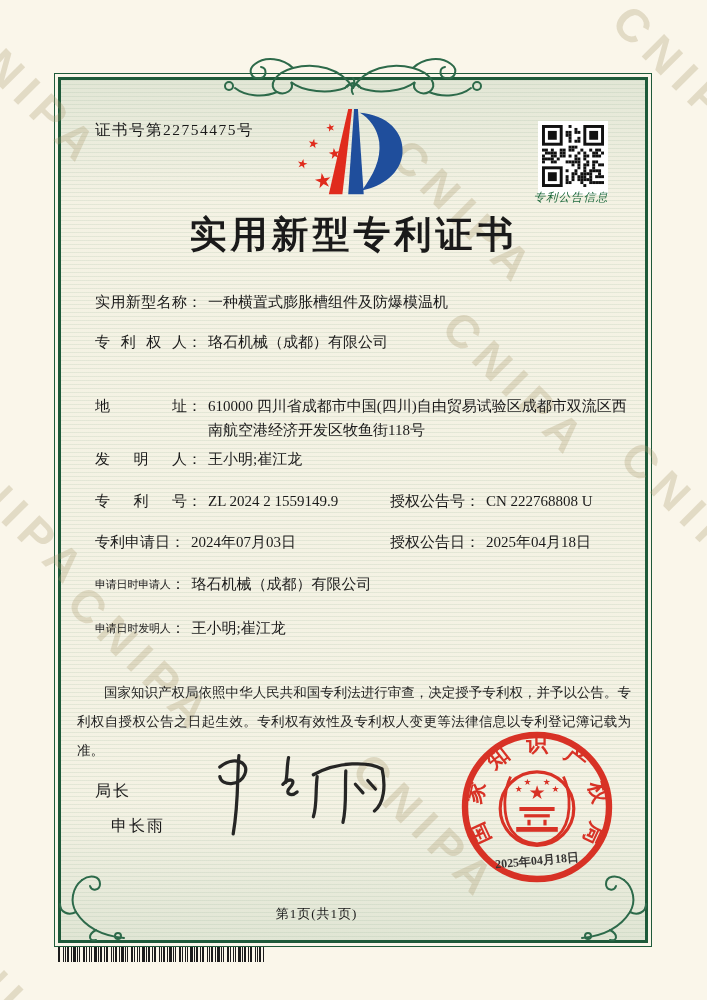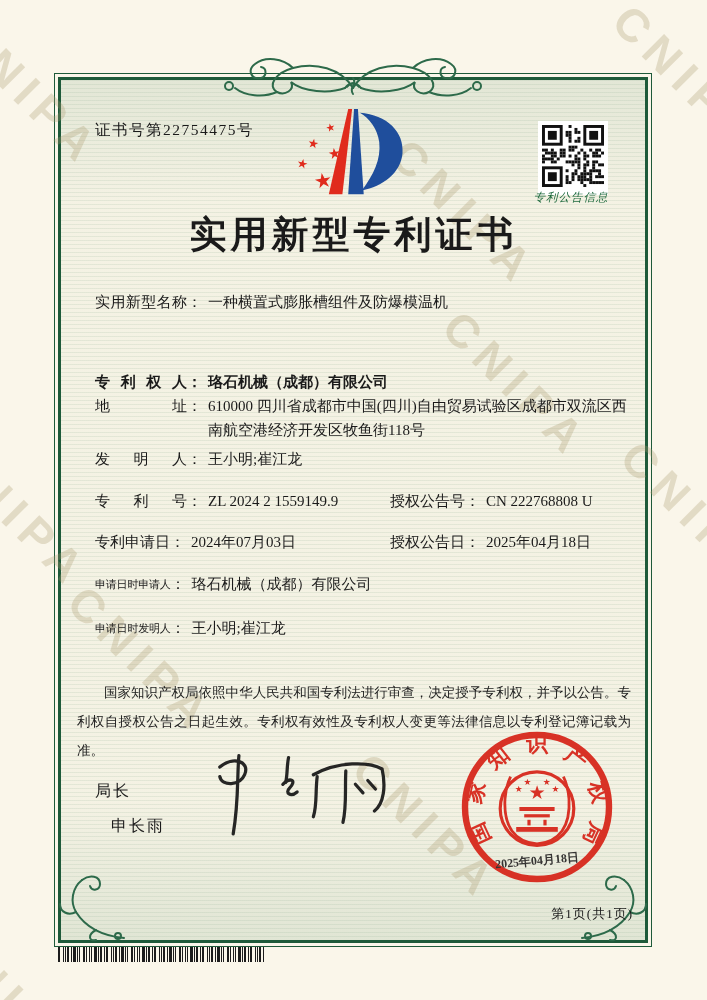--- a/index.html
+++ b/index.html
@@ -276,7 +276,7 @@
     <span class="lbl-j">实用新型名称</span><span class="colon">：</span><span class="val">一种横置式膨胀槽组件及防爆模温机</span>
   </div>
 
-  <div class="content-abs row" style="top:370px;font-weight:bold;">
+  <div class="content-abs row" style="top:330px;">
     <span class="lbl-j">专利权人</span><span class="colon">：</span><span class="val">珞石机械（成都）有限公司</span>
   </div>
 

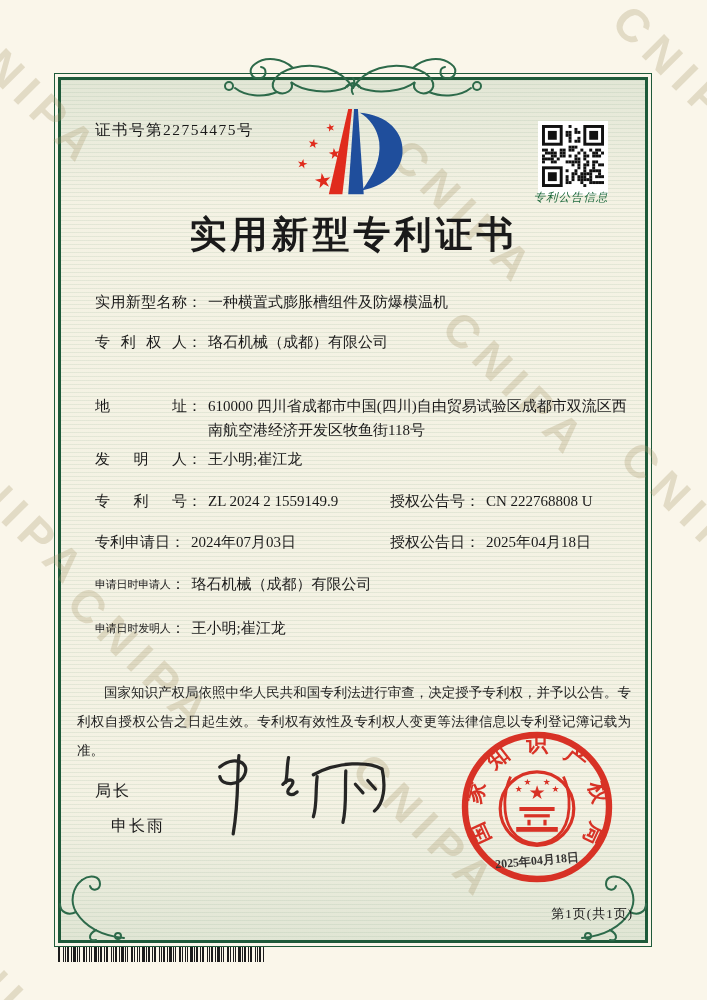--- a/index.html
+++ b/index.html
@@ -64,7 +64,7 @@
   .seal{left:457px; top:727px; opacity:0.95;}
   .seal-char{font-size:27px; font-weight:bold; fill:#d7281c; font-family:"Liberation Serif","DejaVu Serif",serif;}
   .seal-date{font-size:15px; font-weight:bold; fill:#2d2b2b; font-family:"Liberation Serif","DejaVu Serif",serif;}
-  .page-info{left:0; width:633px; top:905px; text-align:right; font-size:13px; letter-spacing:1px;}
+  .page-info{left:0; width:633px; top:905px; text-align:center; font-size:13px; letter-spacing:1px;}
   .barcode{left:58px; top:947px;}
 </style>
 </head>

